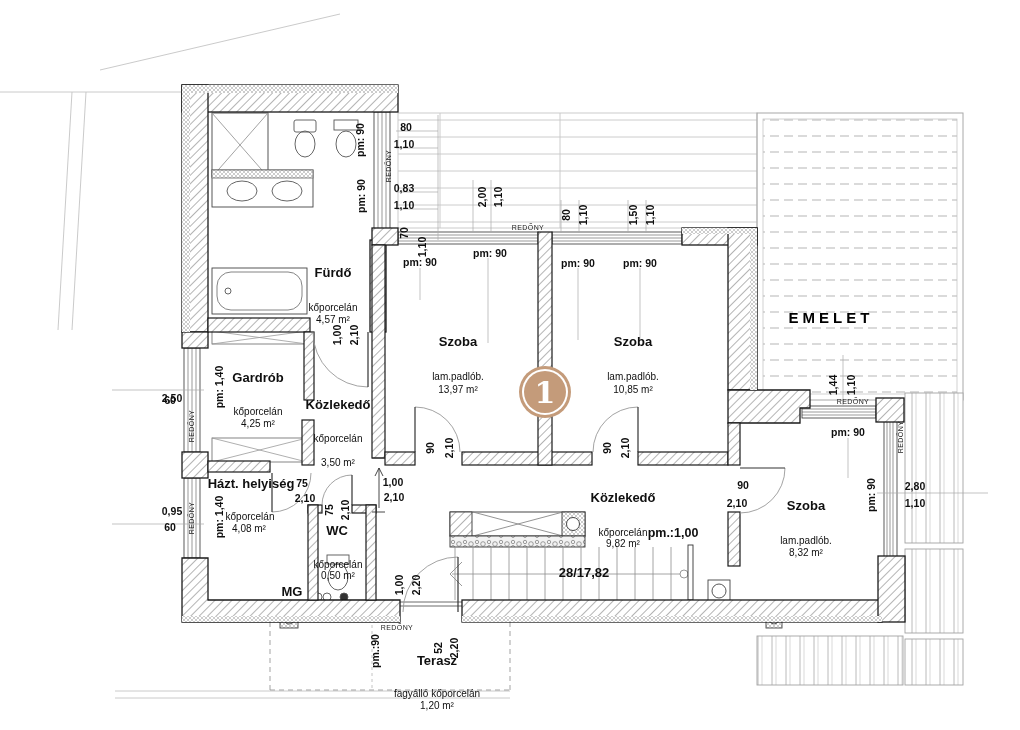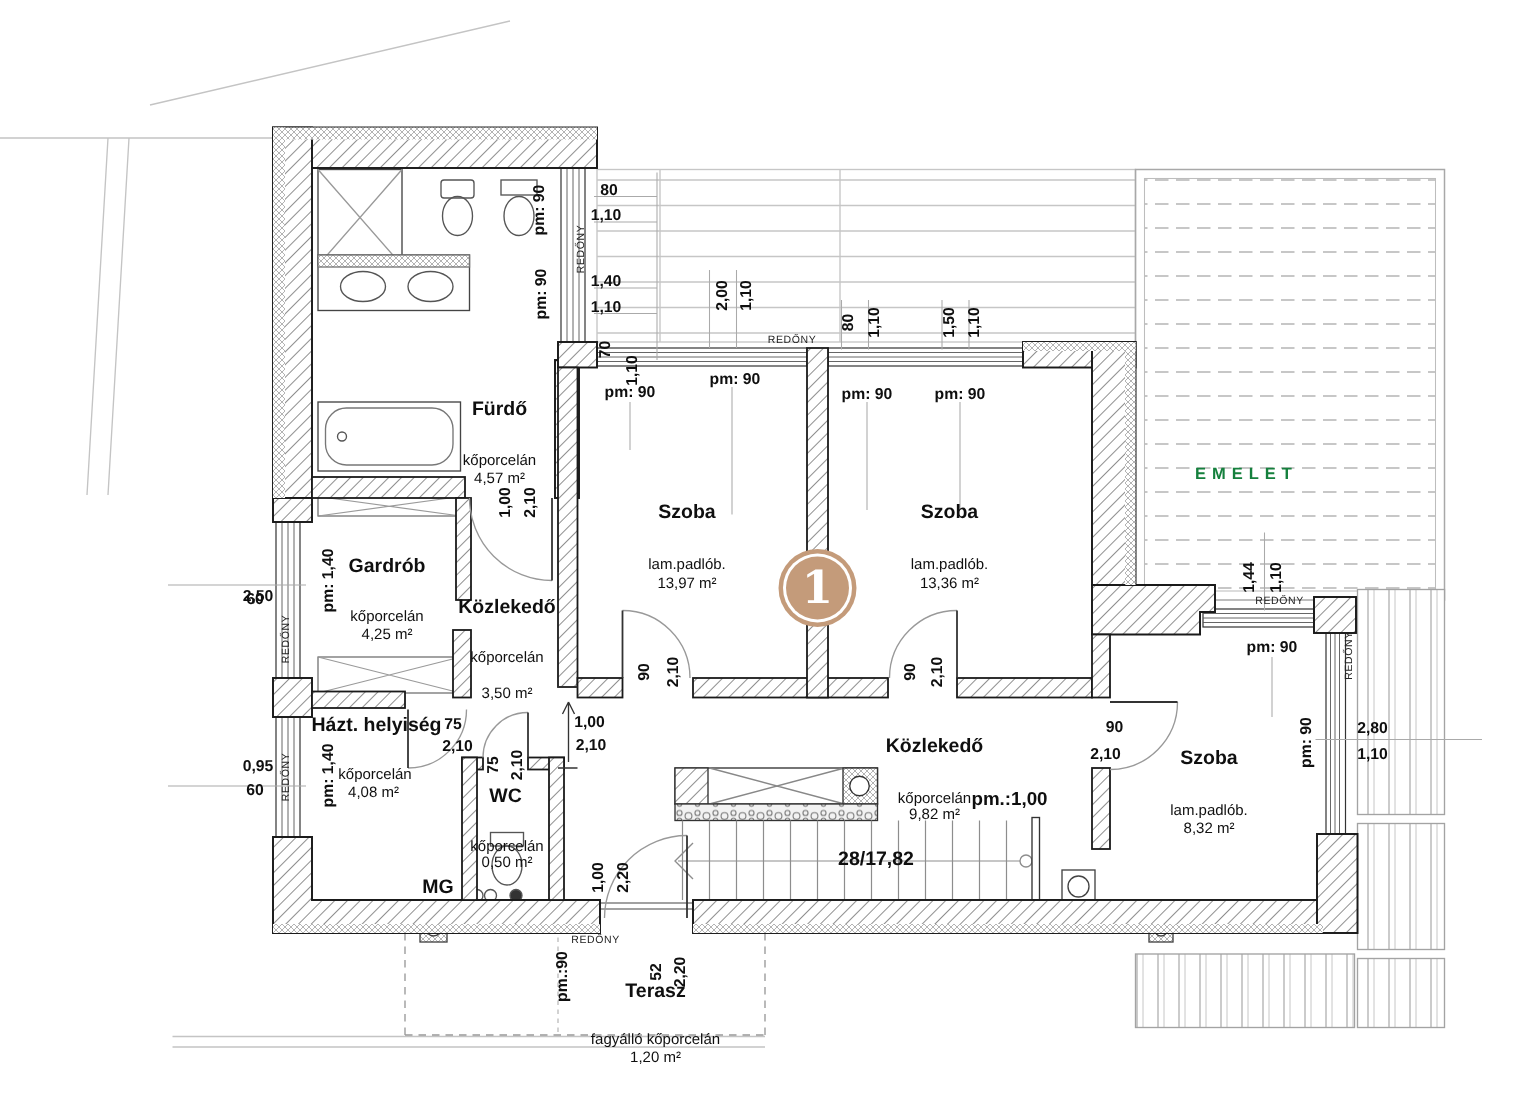--- a/index.html
+++ b/index.html
@@ -310,7 +310,7 @@
 
 <div class="lbl dim" style="left:406px;top:127px">80</div>
 <div class="lbl dim" style="left:404px;top:144px">1,10</div>
-<div class="lbl dim" style="left:404px;top:188px">1,40</div>
+<div class="lbl dim" style="left:404px;top:188px">0,83</div>
 <div class="lbl dim" style="left:404px;top:205px">1,10</div>
 
 <div class="lbl dim rot" style="left:482px;top:197px">2,00</div>

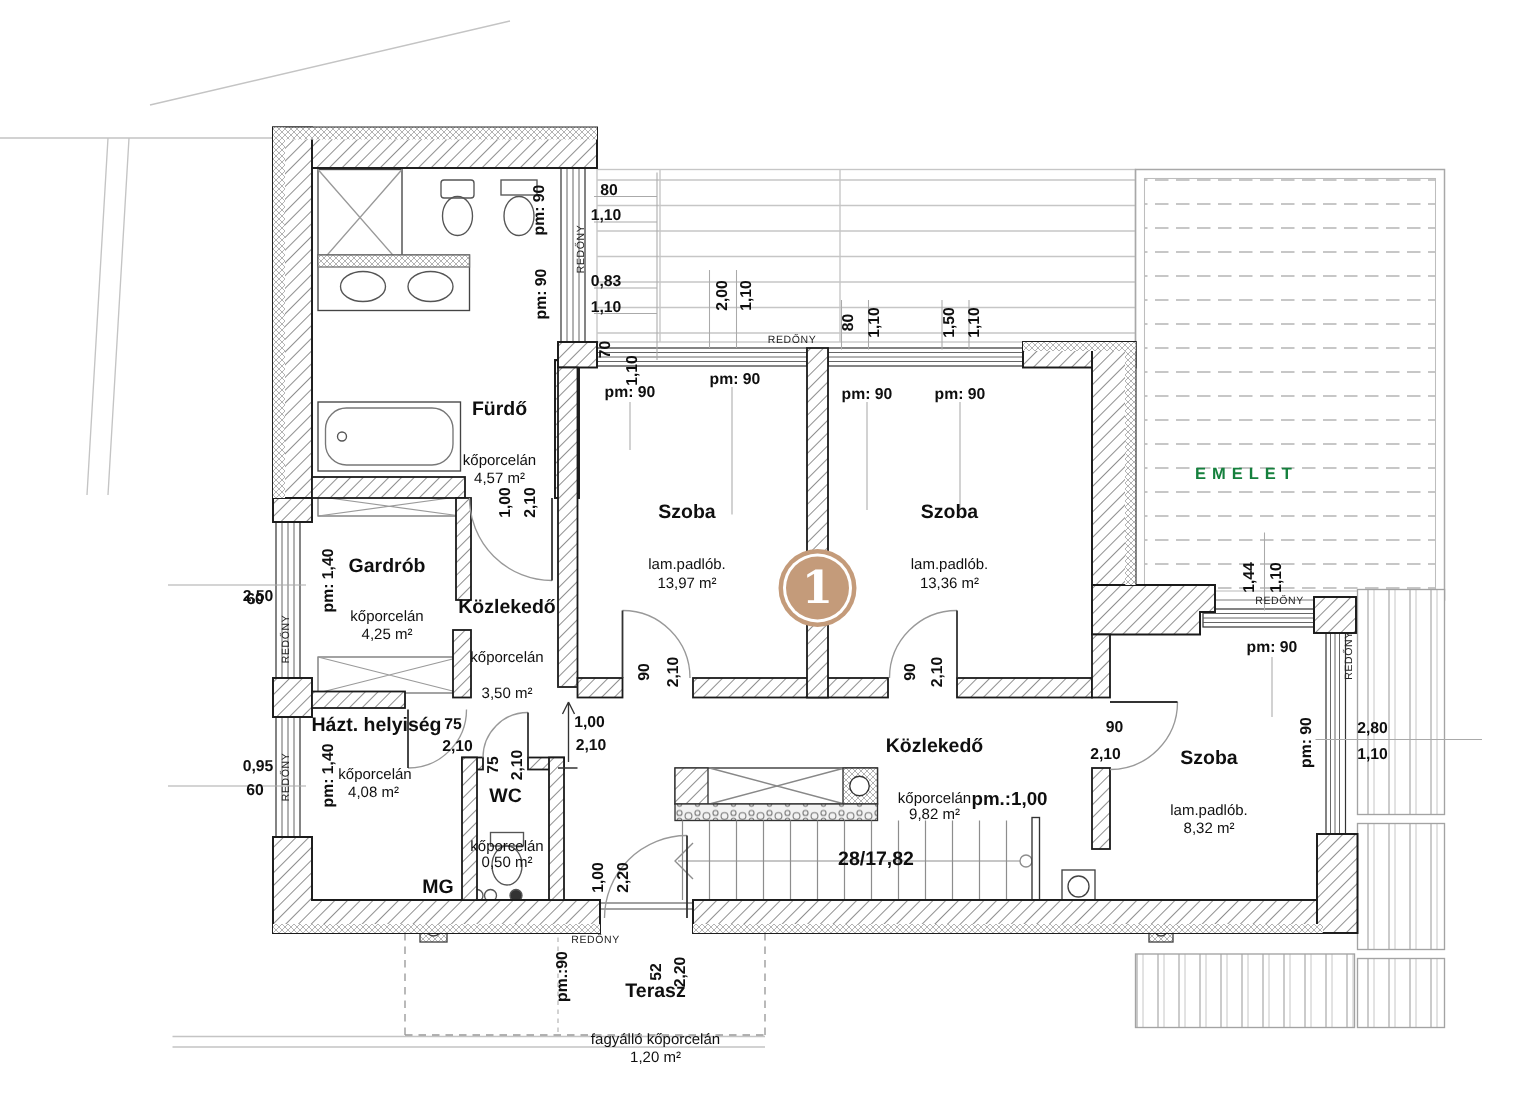--- a/index.html
+++ b/index.html
@@ -15,7 +15,7 @@
   .big{font-size:12.5px;font-weight:700;}
   .accent{color:#c49b7a;}
   .lakas{font-size:26px;font-weight:700;letter-spacing:6px;}
-  .emelet{font-size:11px;font-weight:700;letter-spacing:4px;color:#15803d;}
+  .emelet{font-size:15px;font-weight:700;letter-spacing:4px;color:#000000;}
   .badge{position:absolute;transform:translate(-50%,-50%);width:42px;height:42px;border-radius:50%;
          background:#c49b7a;color:#fff;display:flex;align-items:center;justify-content:center;
          font:700 30px "DejaVu Serif",serif;

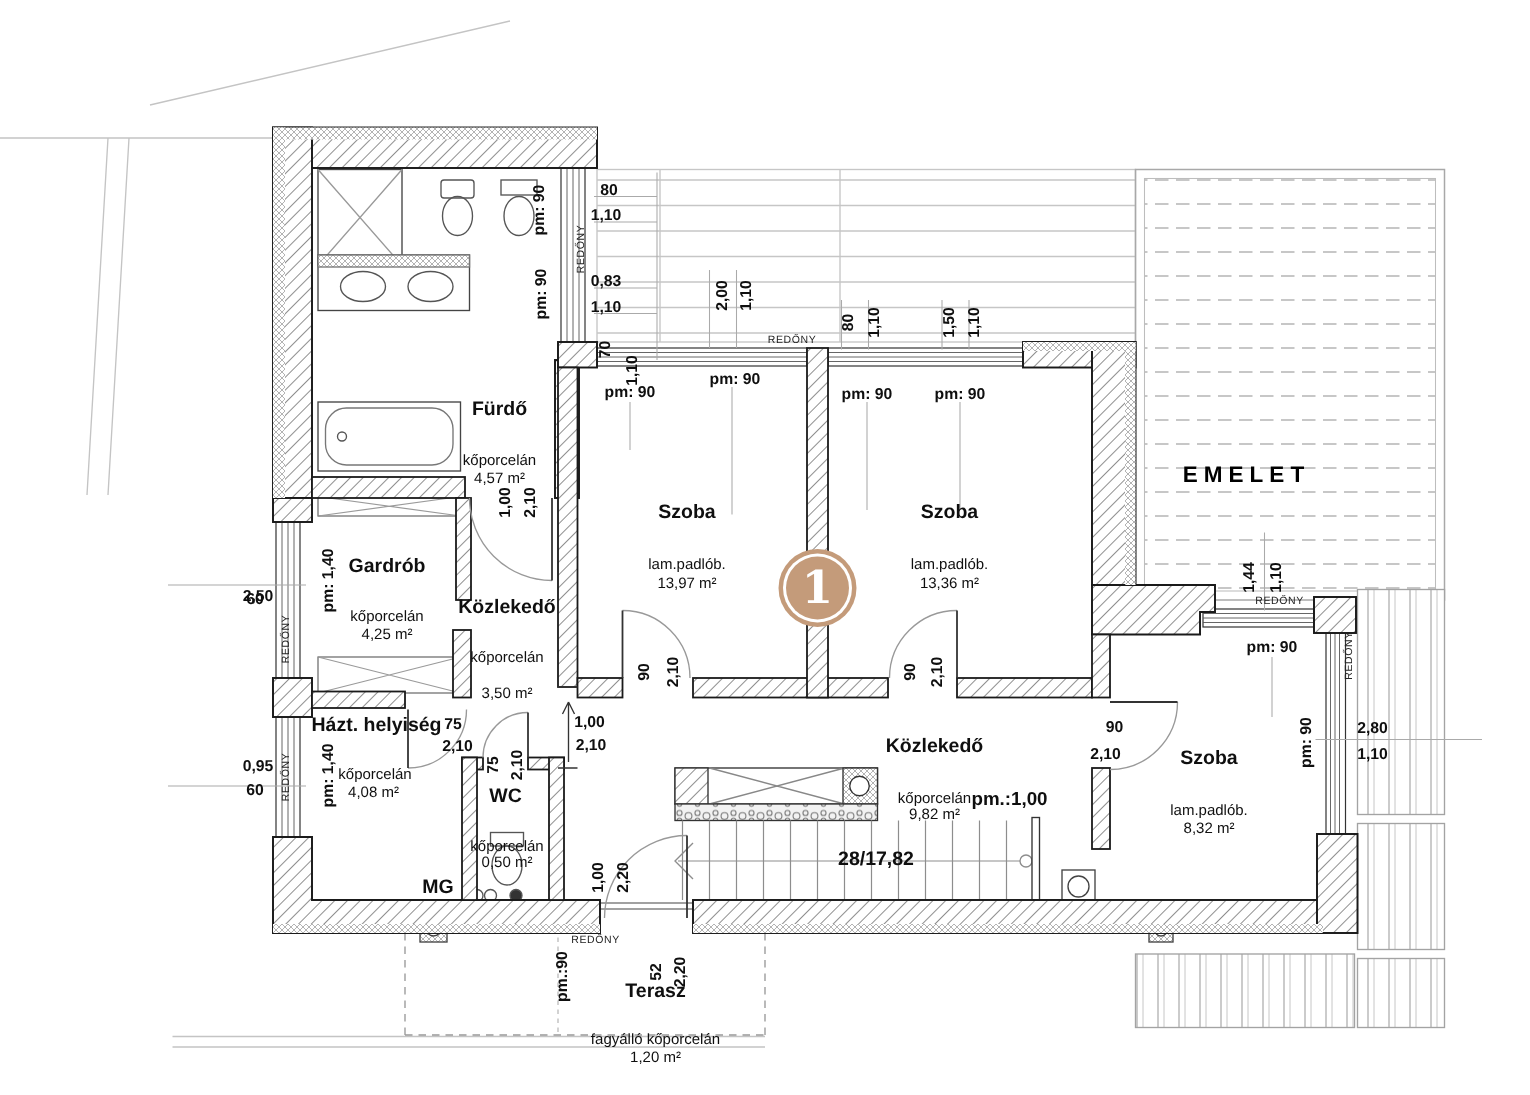--- a/index.html
+++ b/index.html
@@ -266,7 +266,7 @@
 
 <div class="lbl name" style="left:633px;top:341px">Szoba</div>
 <div class="lbl sub" style="left:633px;top:355px">lam.padlób.</div>
-<div class="lbl sub" style="left:633px;top:368px">13,36 m²</div>
+<div class="lbl sub" style="left:633px;top:368px">10,85 m²</div>
 
 <div class="lbl name" style="left:806px;top:505px">Szoba</div>
 <div class="lbl sub" style="left:806px;top:519px">lam.padlób.</div>

